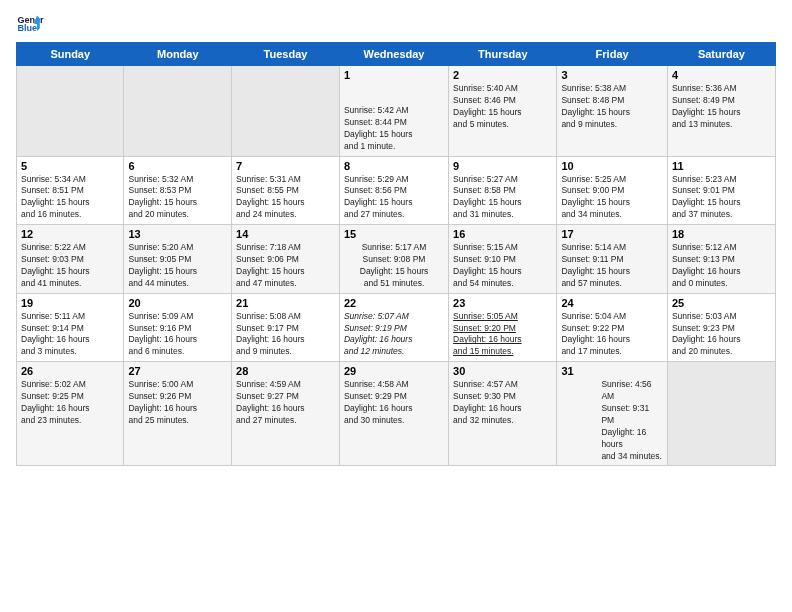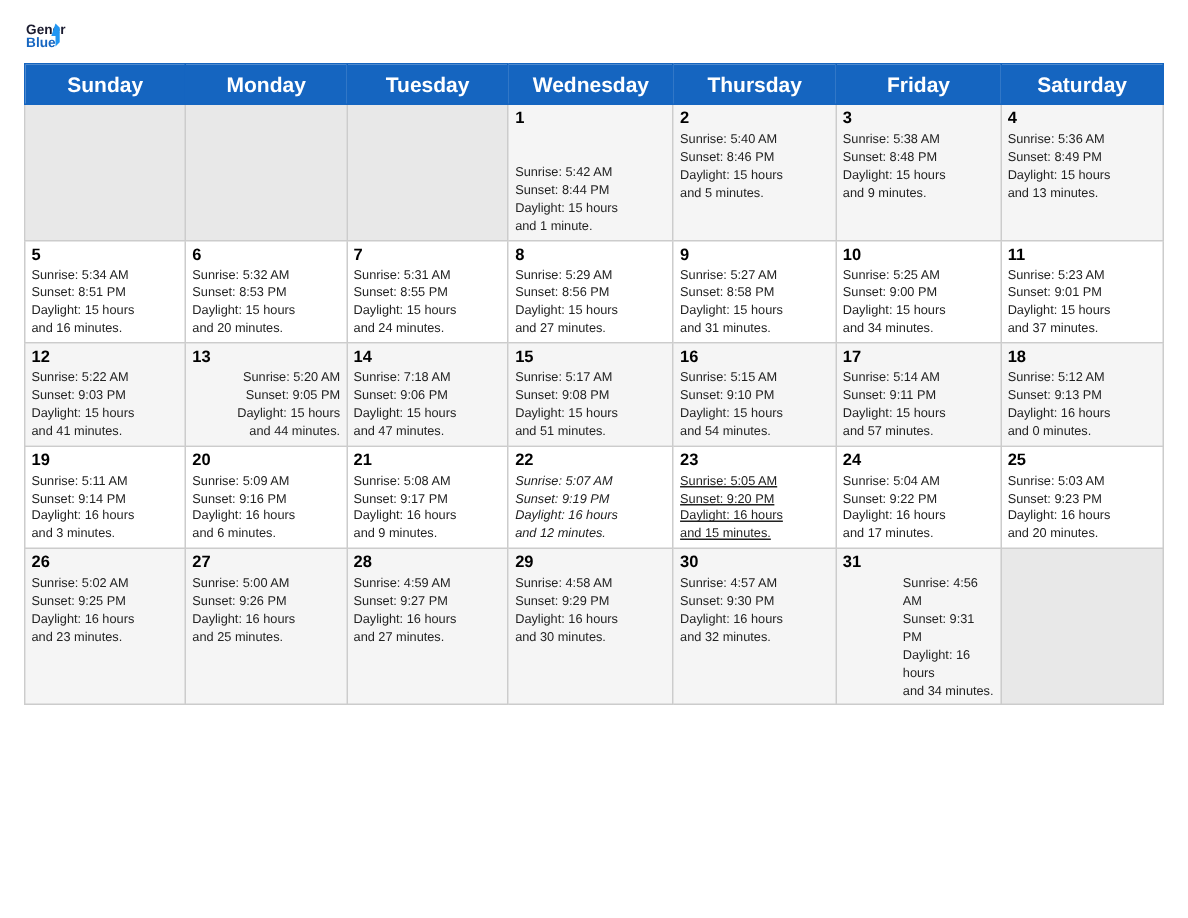--- a/index.html
+++ b/index.html
@@ -51,7 +51,7 @@
       color: #fff;
       text-align: center;
       padding: 5px 2px;
-      font-size: 14px;
+      font-size: 11px;
       font-weight: bold;
       border: 1px solid #1565c0;
     }

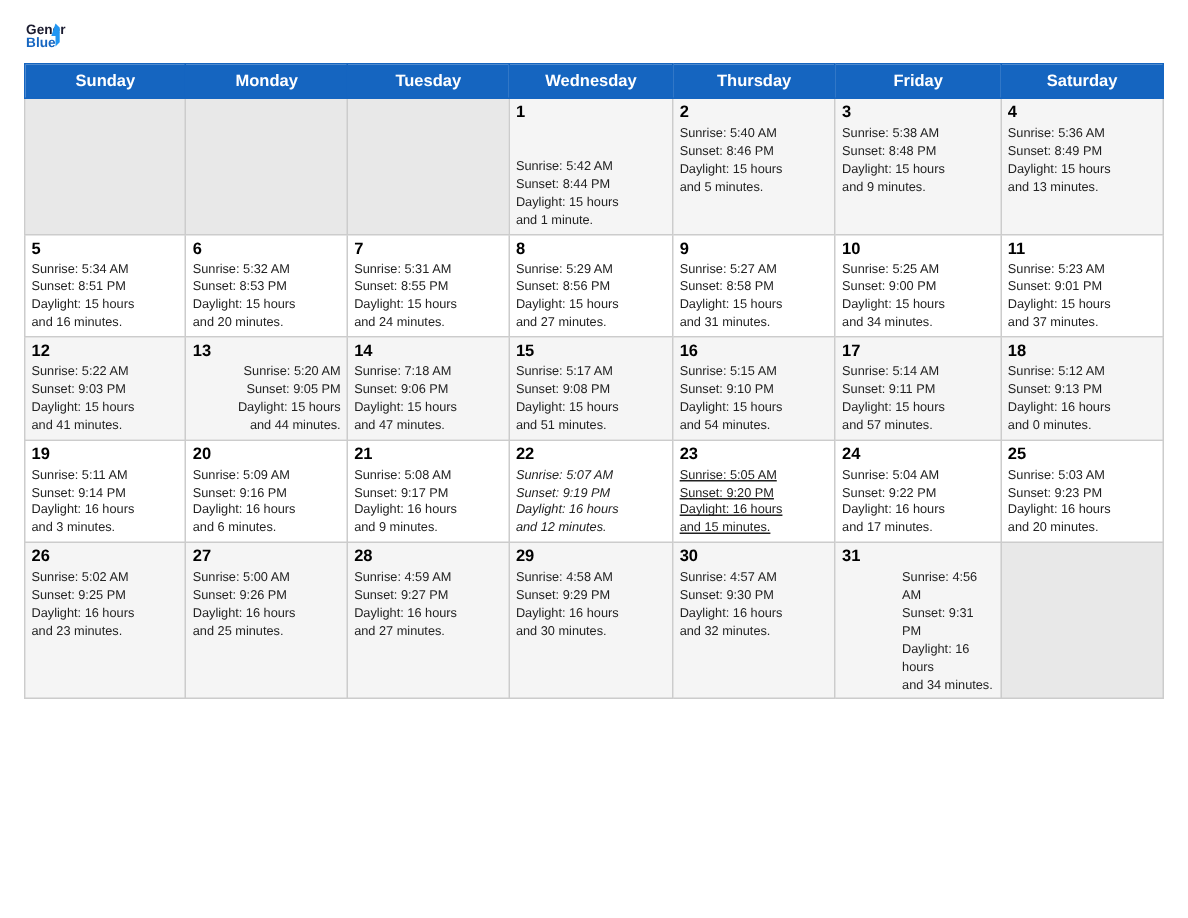--- a/index.html
+++ b/index.html
@@ -210,7 +210,7 @@
           </td>
           <td>
             <span class="day-num">13</span>
-            <div class="day-info" style="white-space: pre-line; text-align: right;">Sunrise: 5:20 AM
+            <div class="day-info" style="white-space: pre-line;">Sunrise: 5:20 AM
 Sunset: 9:05 PM
 Daylight: 15 hours
 and 44 minutes.</div>

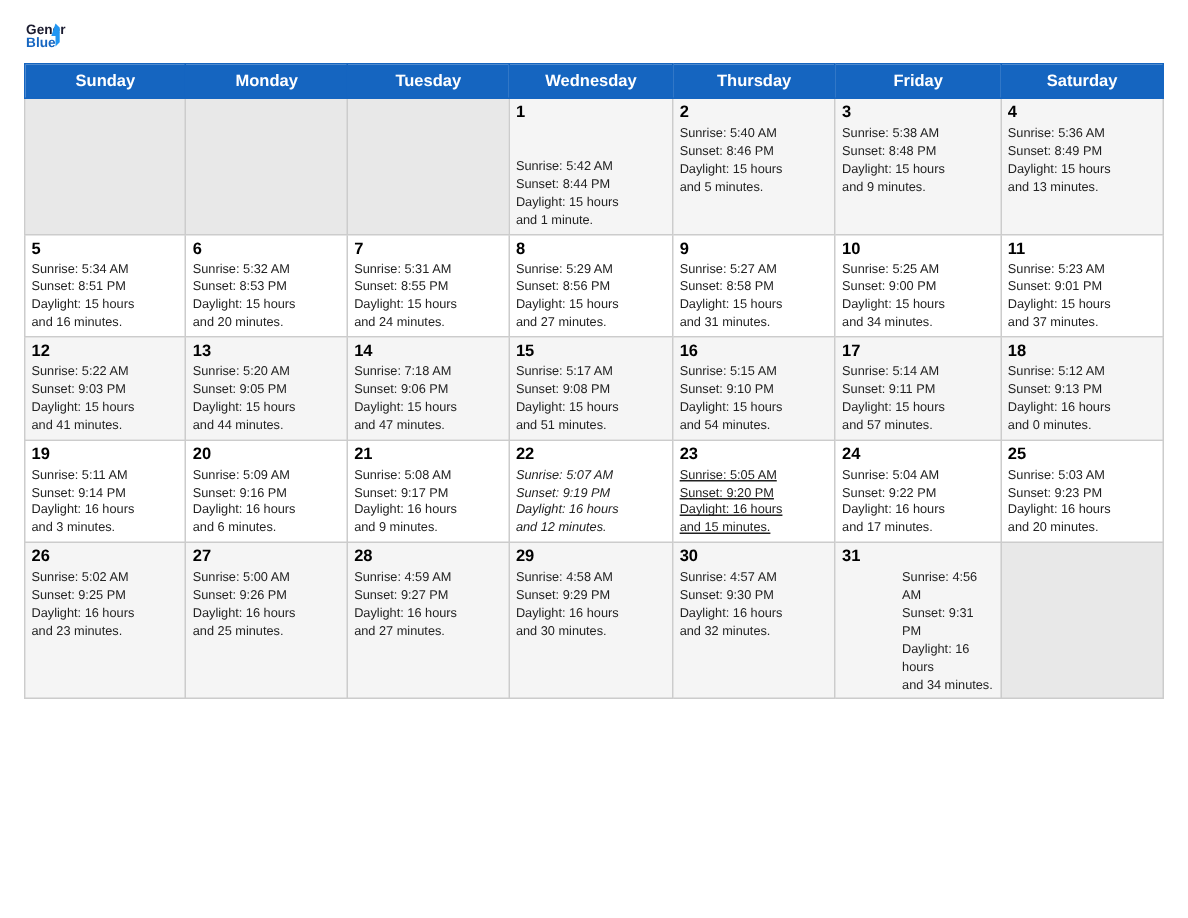--- a/index.html
+++ b/index.html
@@ -224,7 +224,7 @@
           </td>
           <td>
             <span class="day-num">15</span>
-            <div class="day-info" style="white-space: pre-line;">Sunrise: 5:17 AM
+            <div class="day-info" style="white-space: pre-line; text-align: center;">Sunrise: 5:17 AM
 Sunset: 9:08 PM
 Daylight: 15 hours
 and 51 minutes.</div>

